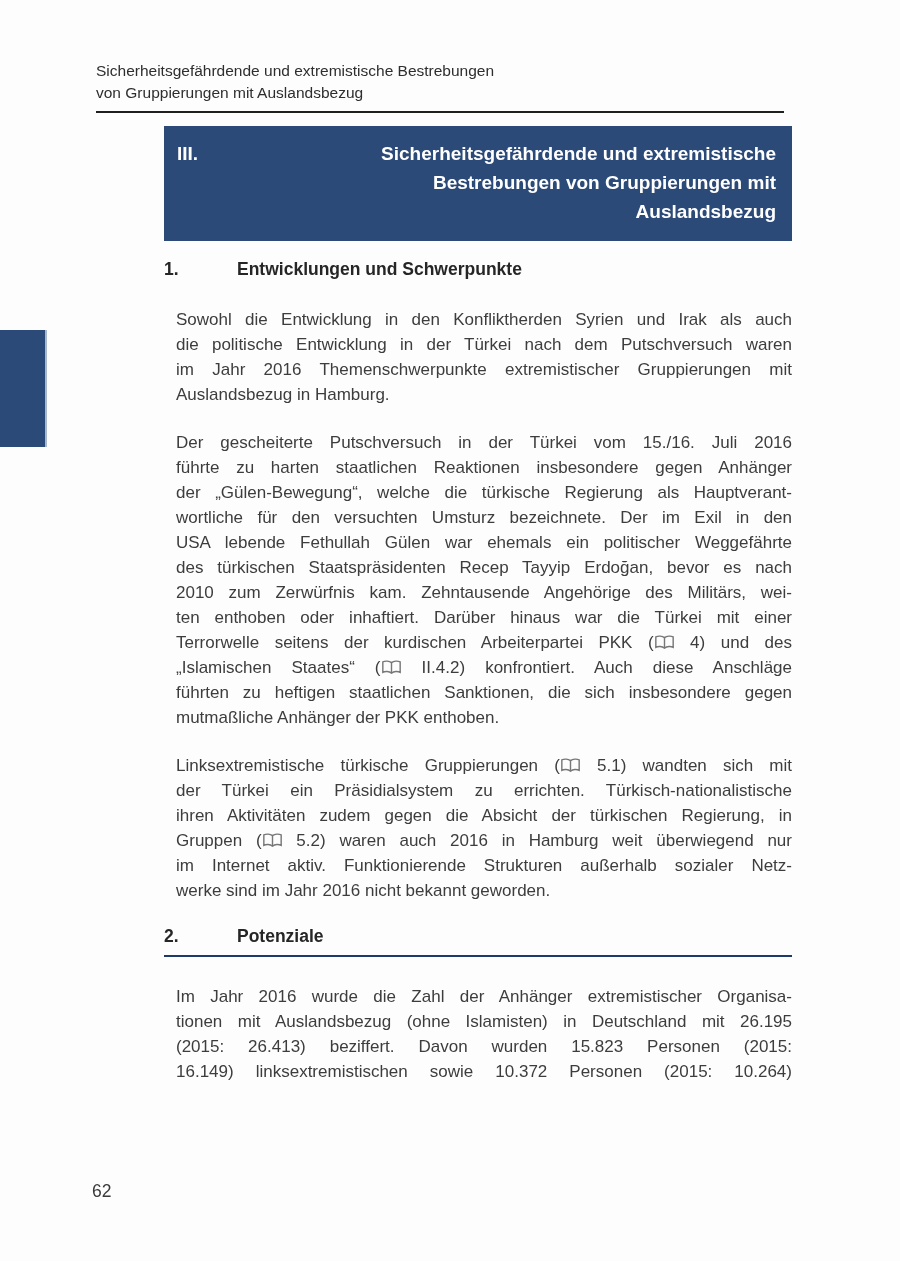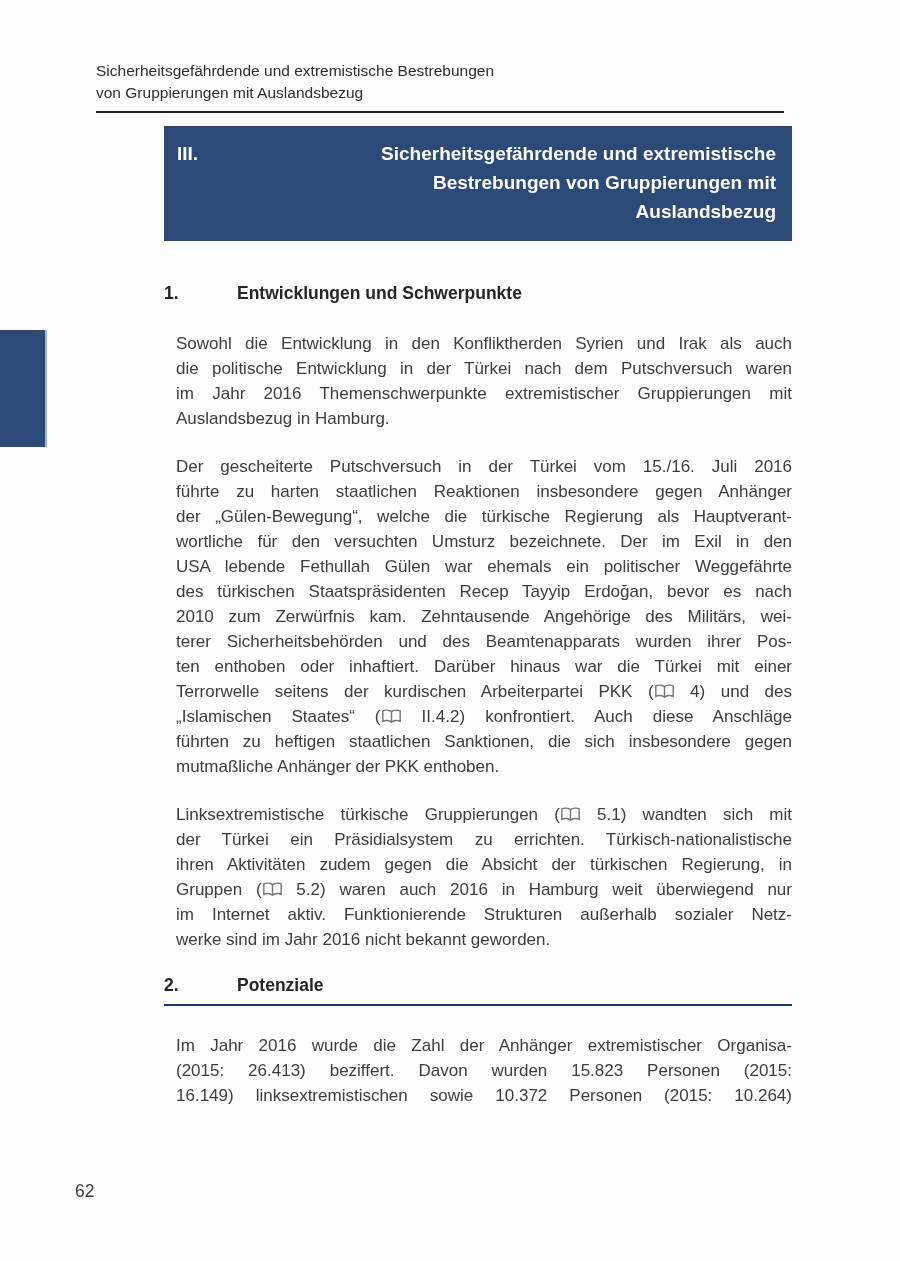--- a/index.html
+++ b/index.html
@@ -33,7 +33,7 @@
     display:flex; align-items:flex-start;
     padding:13px 16px 15px 13px;
     font-size:19px; font-weight:bold; line-height:29px;
-    margin-bottom:42px;
+    margin-bottom:18px;
   }
   .chapter-number { width:61px; flex:0 0 61px; }
   .chapter-title { flex:1;text-align:right; }

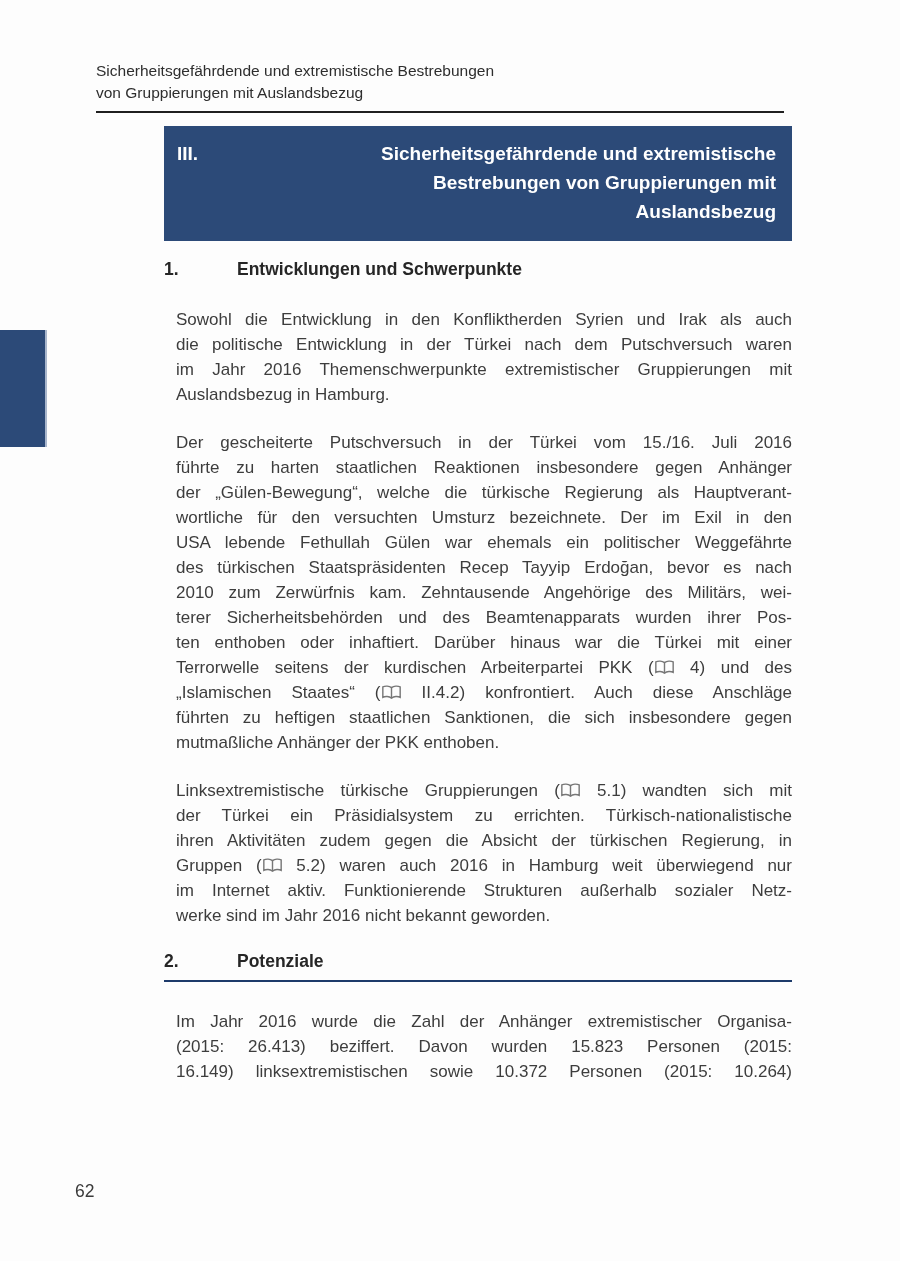--- a/index.html
+++ b/index.html
@@ -104,7 +104,6 @@
         <div class="line">USA lebende Fethullah Gülen war ehemals ein politischer Weggefährte</div>
         <div class="line">des türkischen Staatspräsidenten Recep Tayyip Erdoğan, bevor es nach</div>
         <div class="line">2010 zum Zerwürfnis kam. Zehntausende Angehörige des Militärs, wei-</div>
-        <div class="line">terer Sicherheitsbehörden und des Beamtenapparats wurden ihrer Pos-</div>
         <div class="line">ten enthoben oder inhaftiert. Darüber hinaus war die Türkei mit einer</div>
         <div class="line">Terrorwelle seitens der kurdischen Arbeiterpartei PKK (<svg class="book-icon" viewBox="0 0 24 18">
             <path d="M12 3.2 C9.2 0.9 4.3 0.9 1.6 2.3 L1.6 14.8 C4.3 13.4 9.2 13.4 12 15.7 C14.8 13.4 19.7 13.4 22.4 14.8 L22.4 2.3 C19.7 0.9 14.8 0.9 12 3.2 Z" fill="none" stroke="#777777" stroke-width="1.7"></path>

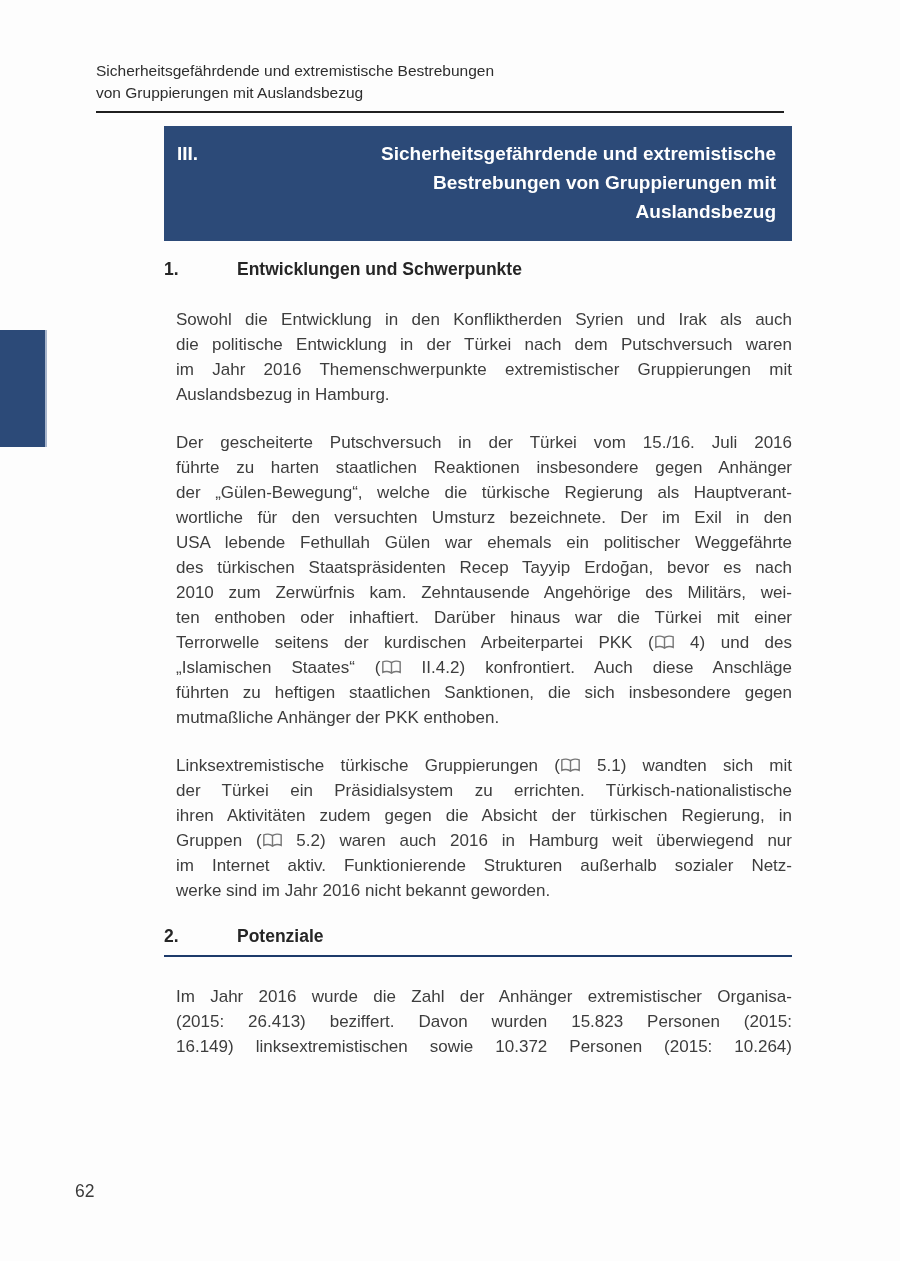--- a/index.html
+++ b/index.html
@@ -136,6 +136,7 @@
       </div>
       <div class="para">
         <div class="line">Im Jahr 2016 wurde die Zahl der Anhänger extremistischer Organisa-</div>
+        <div class="line">tionen mit Auslandsbezug (ohne Islamisten) in Deutschland mit 26.195</div>
         <div class="line">(2015: 26.413) beziffert. Davon wurden 15.823 Personen (2015:</div>
         <div class="line">16.149) linksextremistischen sowie 10.372 Personen (2015: 10.264)</div>
       </div>

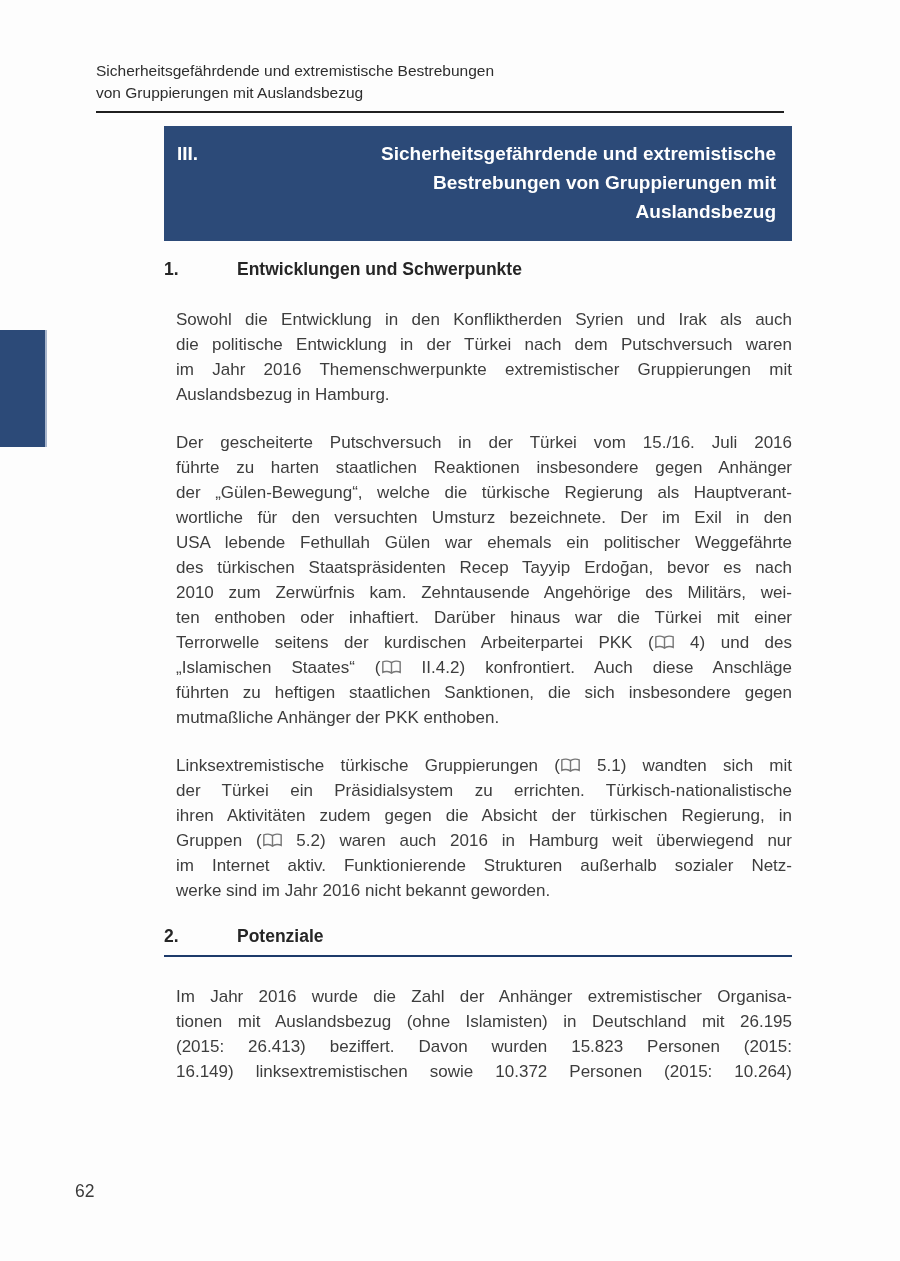--- a/index.html
+++ b/index.html
@@ -60,7 +60,7 @@
     vertical-align:-2px;
   }
   .page-number {
-    position:absolute; left:75px; top:1181px;
+    position:absolute; left:92px; top:1181px;
     font-size:17.5px; color:#3a3a3a;
   }
 </style>

